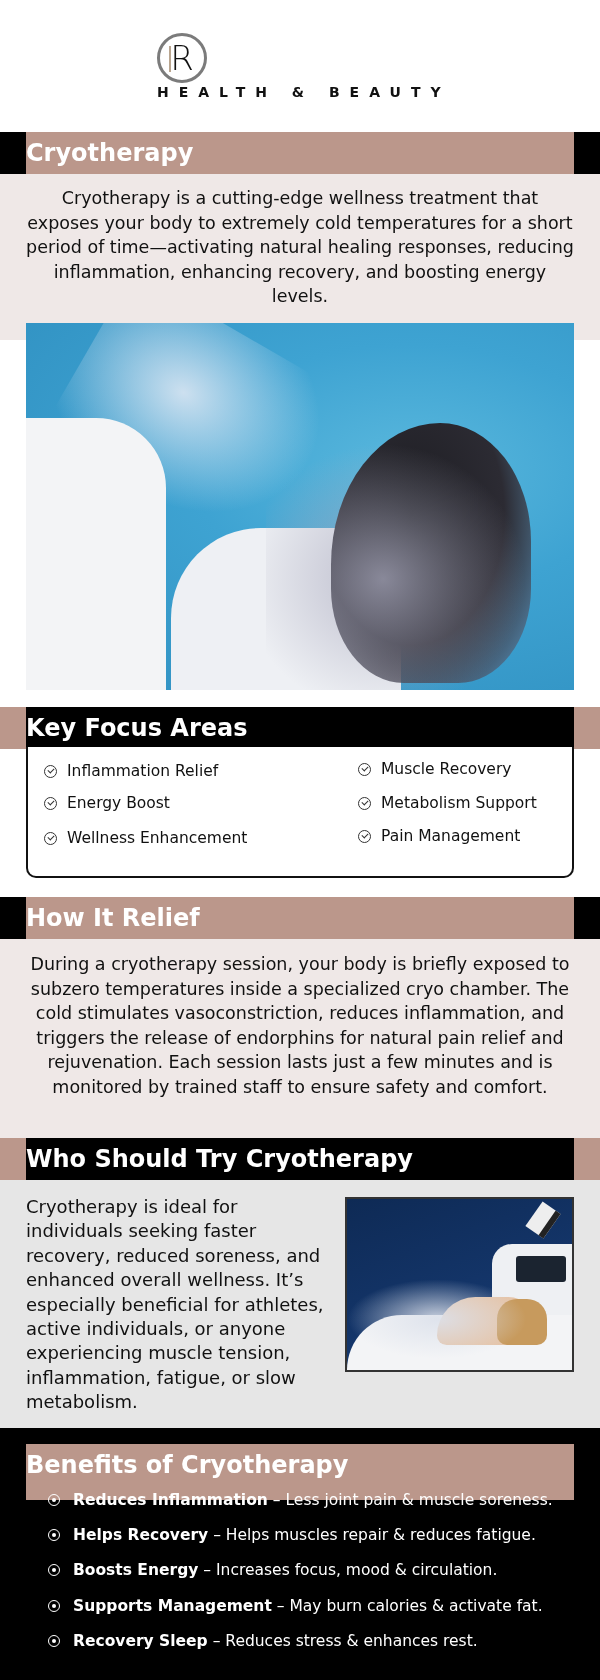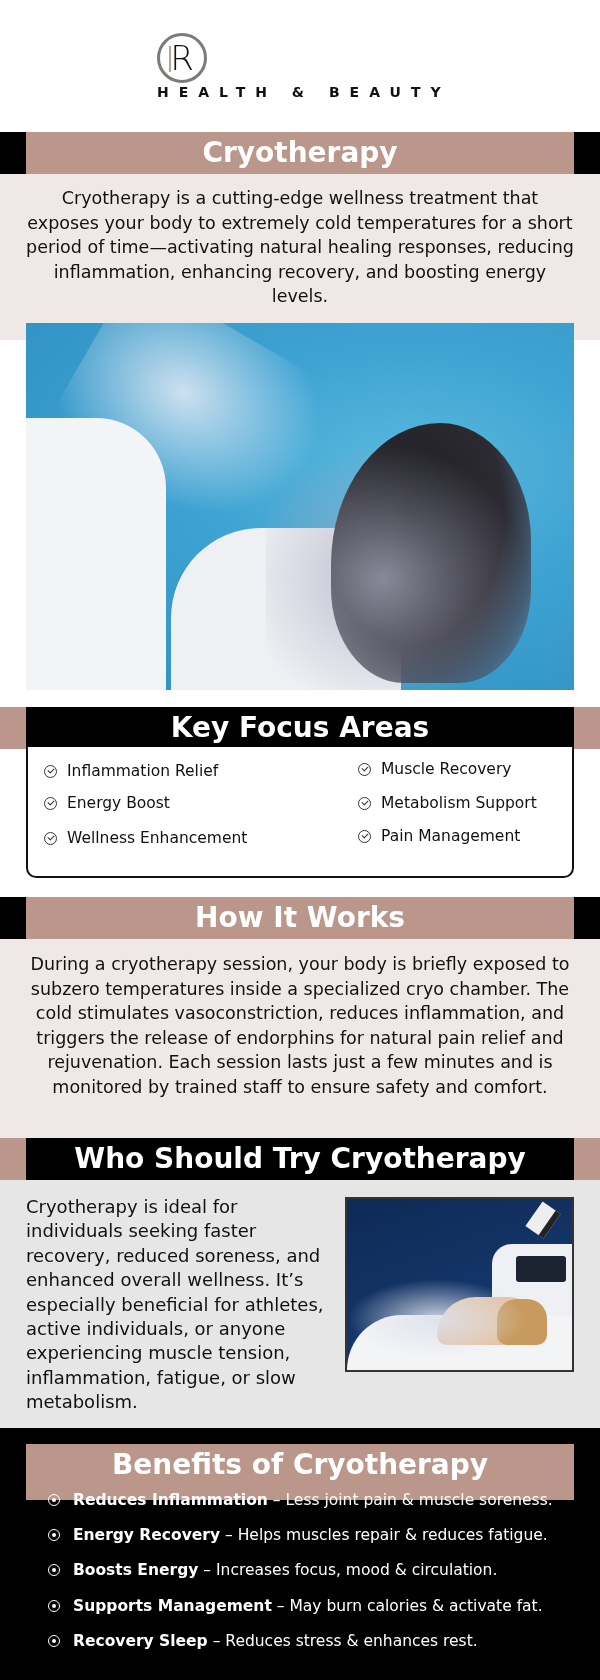--- a/index.html
+++ b/index.html
@@ -16,7 +16,7 @@
 
   
   .bar-outer { left: 0; width: 600px; height: 42px; }
-  .bar-inner { position: absolute; left: 26px; width: 548px; top: 0; height: 56px; text-align: center; color: #fff; font-weight: bold; font-size: 28px; line-height: 42px; font-family: "DejaVu Sans", sans-serif; }
+  .bar-inner { position: absolute; left: 26px; width: 548px; top: 0; height: 56px; color: #fff; font-weight: bold; font-size: 24px; line-height: 42px; font-family: "DejaVu Sans", sans-serif; }
   .tan { background: #bb978b; }
   .blk { background: #000; }
 

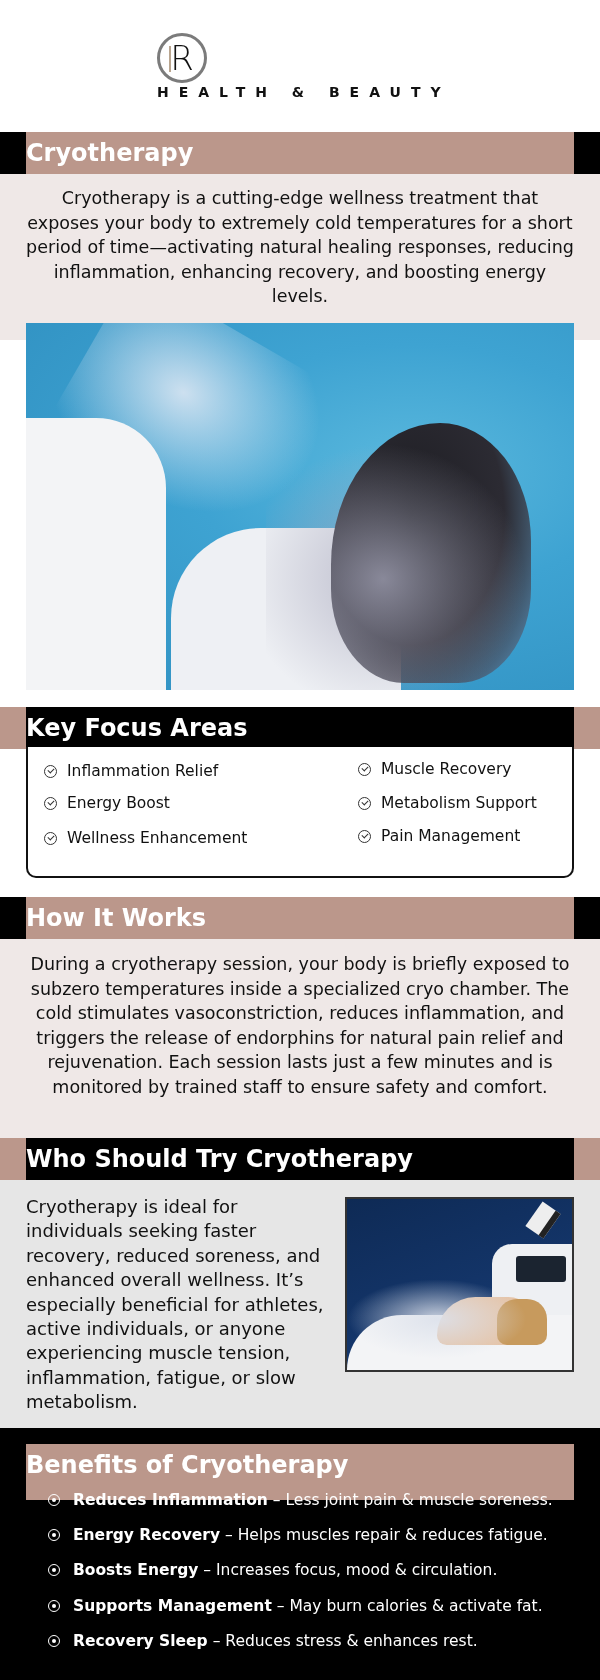--- a/index.html
+++ b/index.html
@@ -110,7 +110,7 @@
 </div>
 
 <div class="abs bar-outer blk" style="top:897px;">
-  <div class="bar-inner tan">How It Works</div>
+  <div class="bar-inner tan">How It Relief</div>
 </div>
 <div class="abs pink" style="left:0; top:939px; width:600px; height:199px;"></div>
 <div class="abs para" style="left:24px; top:952px; width:552px;">During a cryotherapy session, your body is briefly exposed to subzero temperatures inside a specialized cryo chamber. The cold stimulates vasoconstriction, reduces inflammation, and triggers the release of endorphins for natural pain relief and rejuvenation. Each session lasts just a few minutes and is monitored by trained staff to ensure safety and comfort.</div>

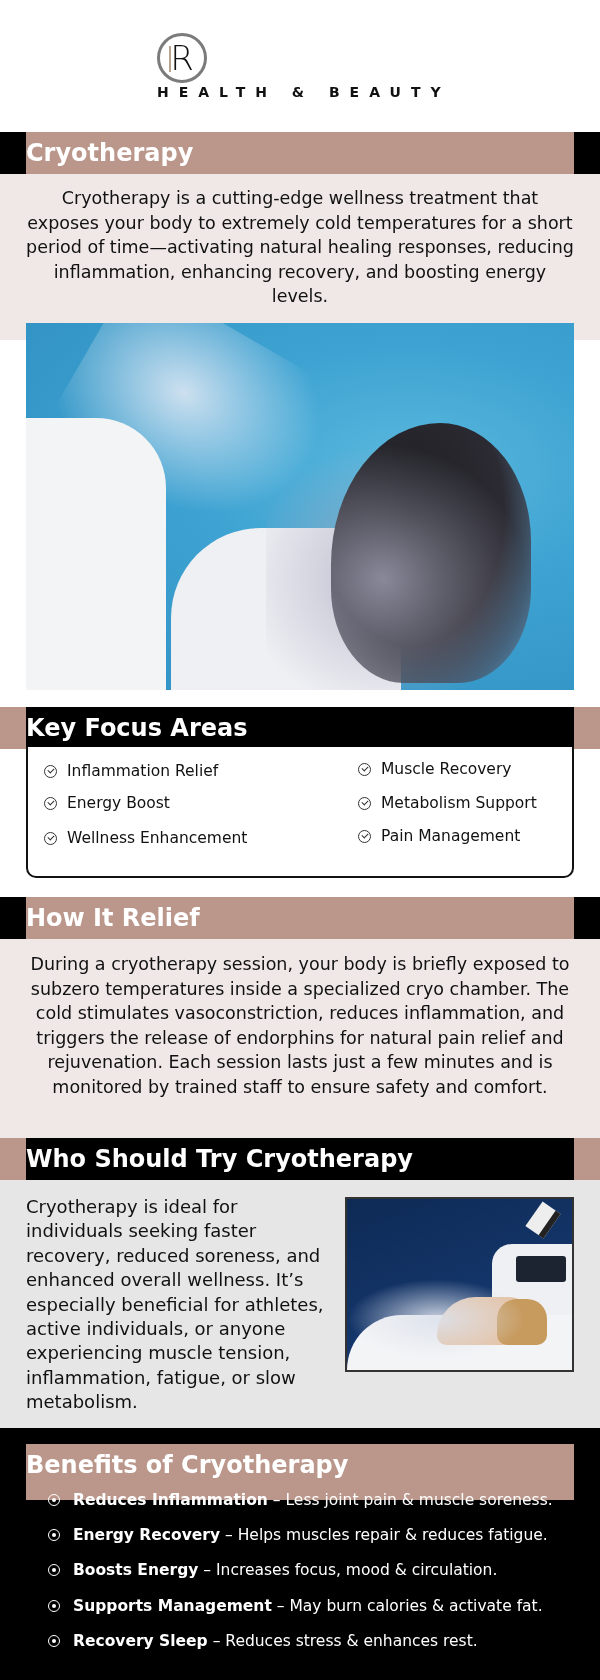--- a/index.html
+++ b/index.html
@@ -140,7 +140,7 @@
   </div>
 <div class="benefit" style="top:1526px;">
     <span class="radio"></span>
-    <b>Energy Recovery</b>
+    <b>Helps Recovery</b>
     <span>– Helps muscles repair &amp; reduces fatigue.</span>
   </div>
 <div class="benefit" style="top:1561px;">

